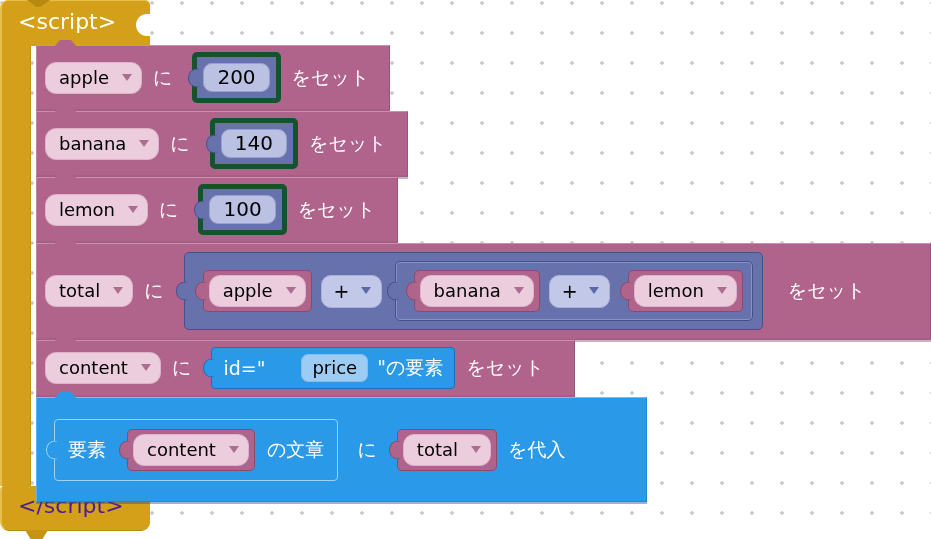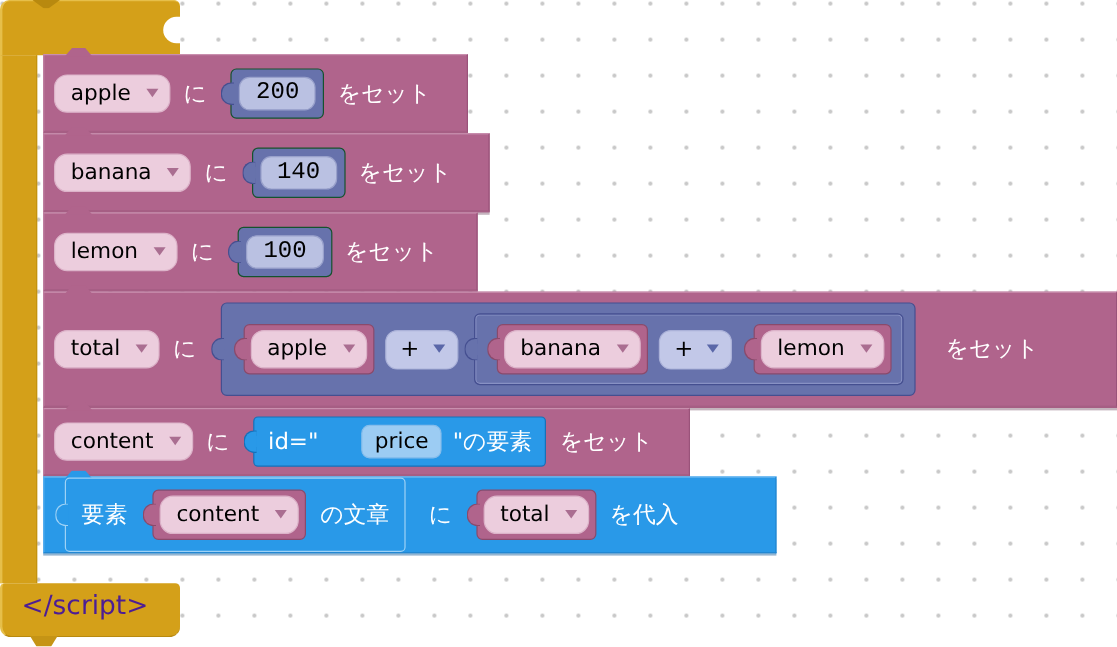--- a/index.html
+++ b/index.html
@@ -133,6 +133,7 @@
 
   <div class="script-spine"></div>
   <div class="script-head">
+    <span>&lt;script&gt;</span>
     <span class="socket"></span>
     <span class="top-notch" style="left:25px; top:-1px;"></span>
   </div>

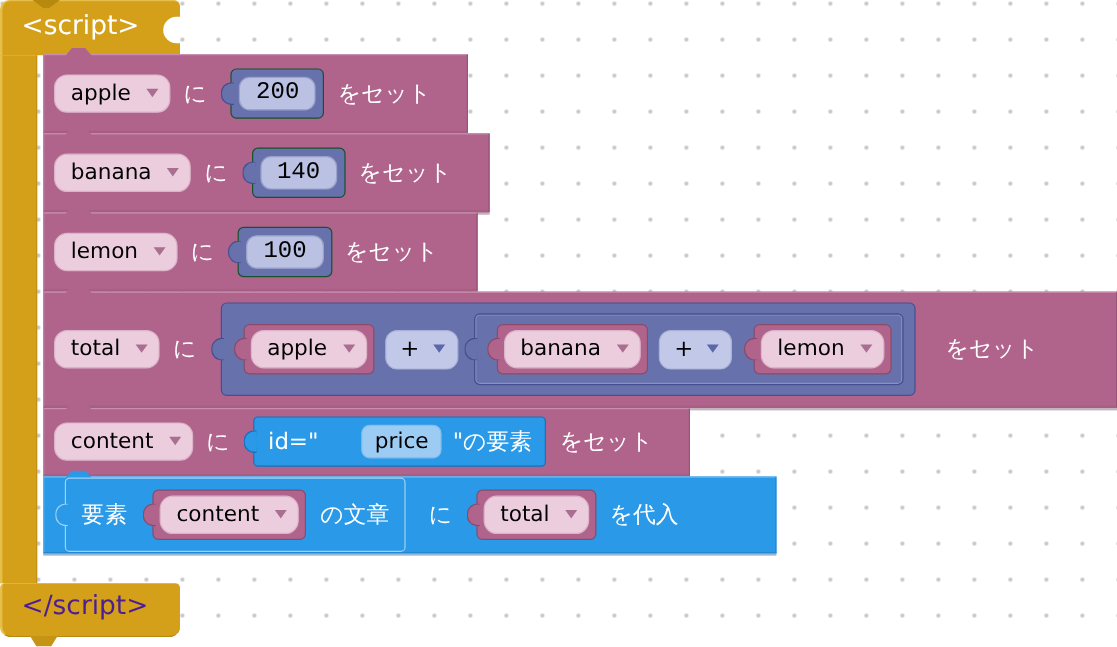--- a/index.html
+++ b/index.html
@@ -98,8 +98,8 @@
   }
   .num-block {
     --tabbg:#6772ac; --tabbd:#454f90;
-    background:#6772ac; border:1px solid #14532d; border-radius:5px;
-    padding:6px; margin-left:9px; display:inline-flex;font-family:Liberation Mono, monospace;
+    background:#6772ac; border:5px solid #14532d; border-radius:5px;
+    padding:6px; margin-left:9px; display:inline-flex;
   }
   .expr {
     --tabbg:#6772ac; --tabbd:#454f90;

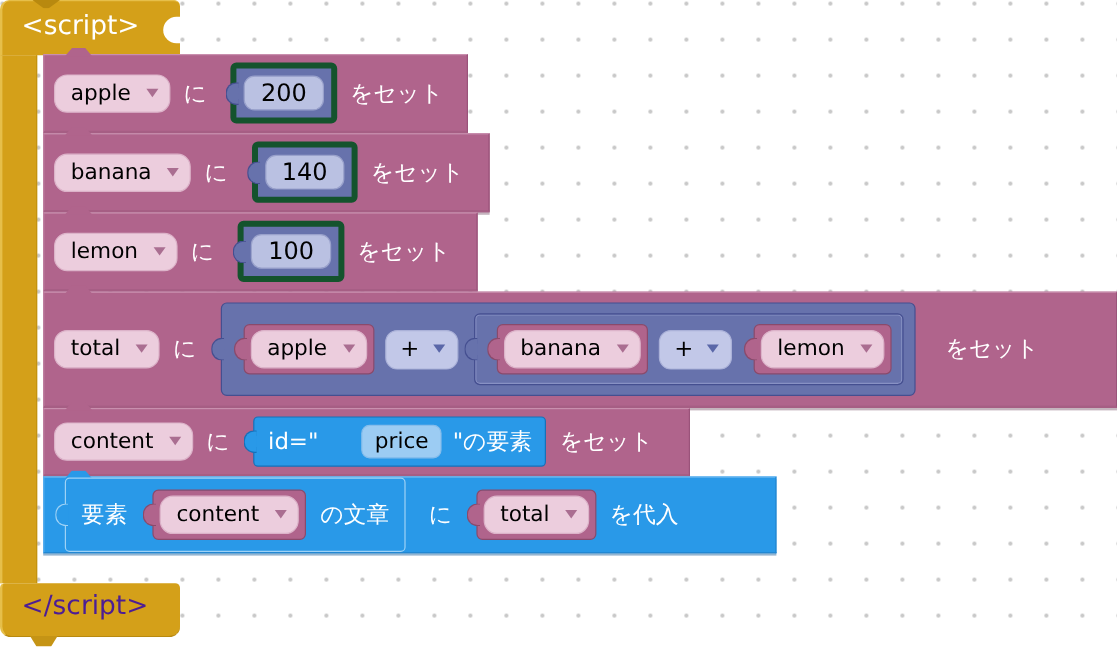--- a/index.html
+++ b/index.html
@@ -66,7 +66,7 @@
   .r3 { left:36px; top:177px; width:362px; height:66px; }
   .r4 { left:36px; top:243px; width:895px; height:97px; }
   .r5 { left:36px; top:340px; width:539px; height:57px; }
-  .r6 { left:36px; top:397px; width:611px; height:64px; }
+  .r6 { left:36px; top:397px; width:611px; height:105px; }
   
   .jp { color:#fff; font-size:19px; white-space:nowrap; }
   .var-field {

